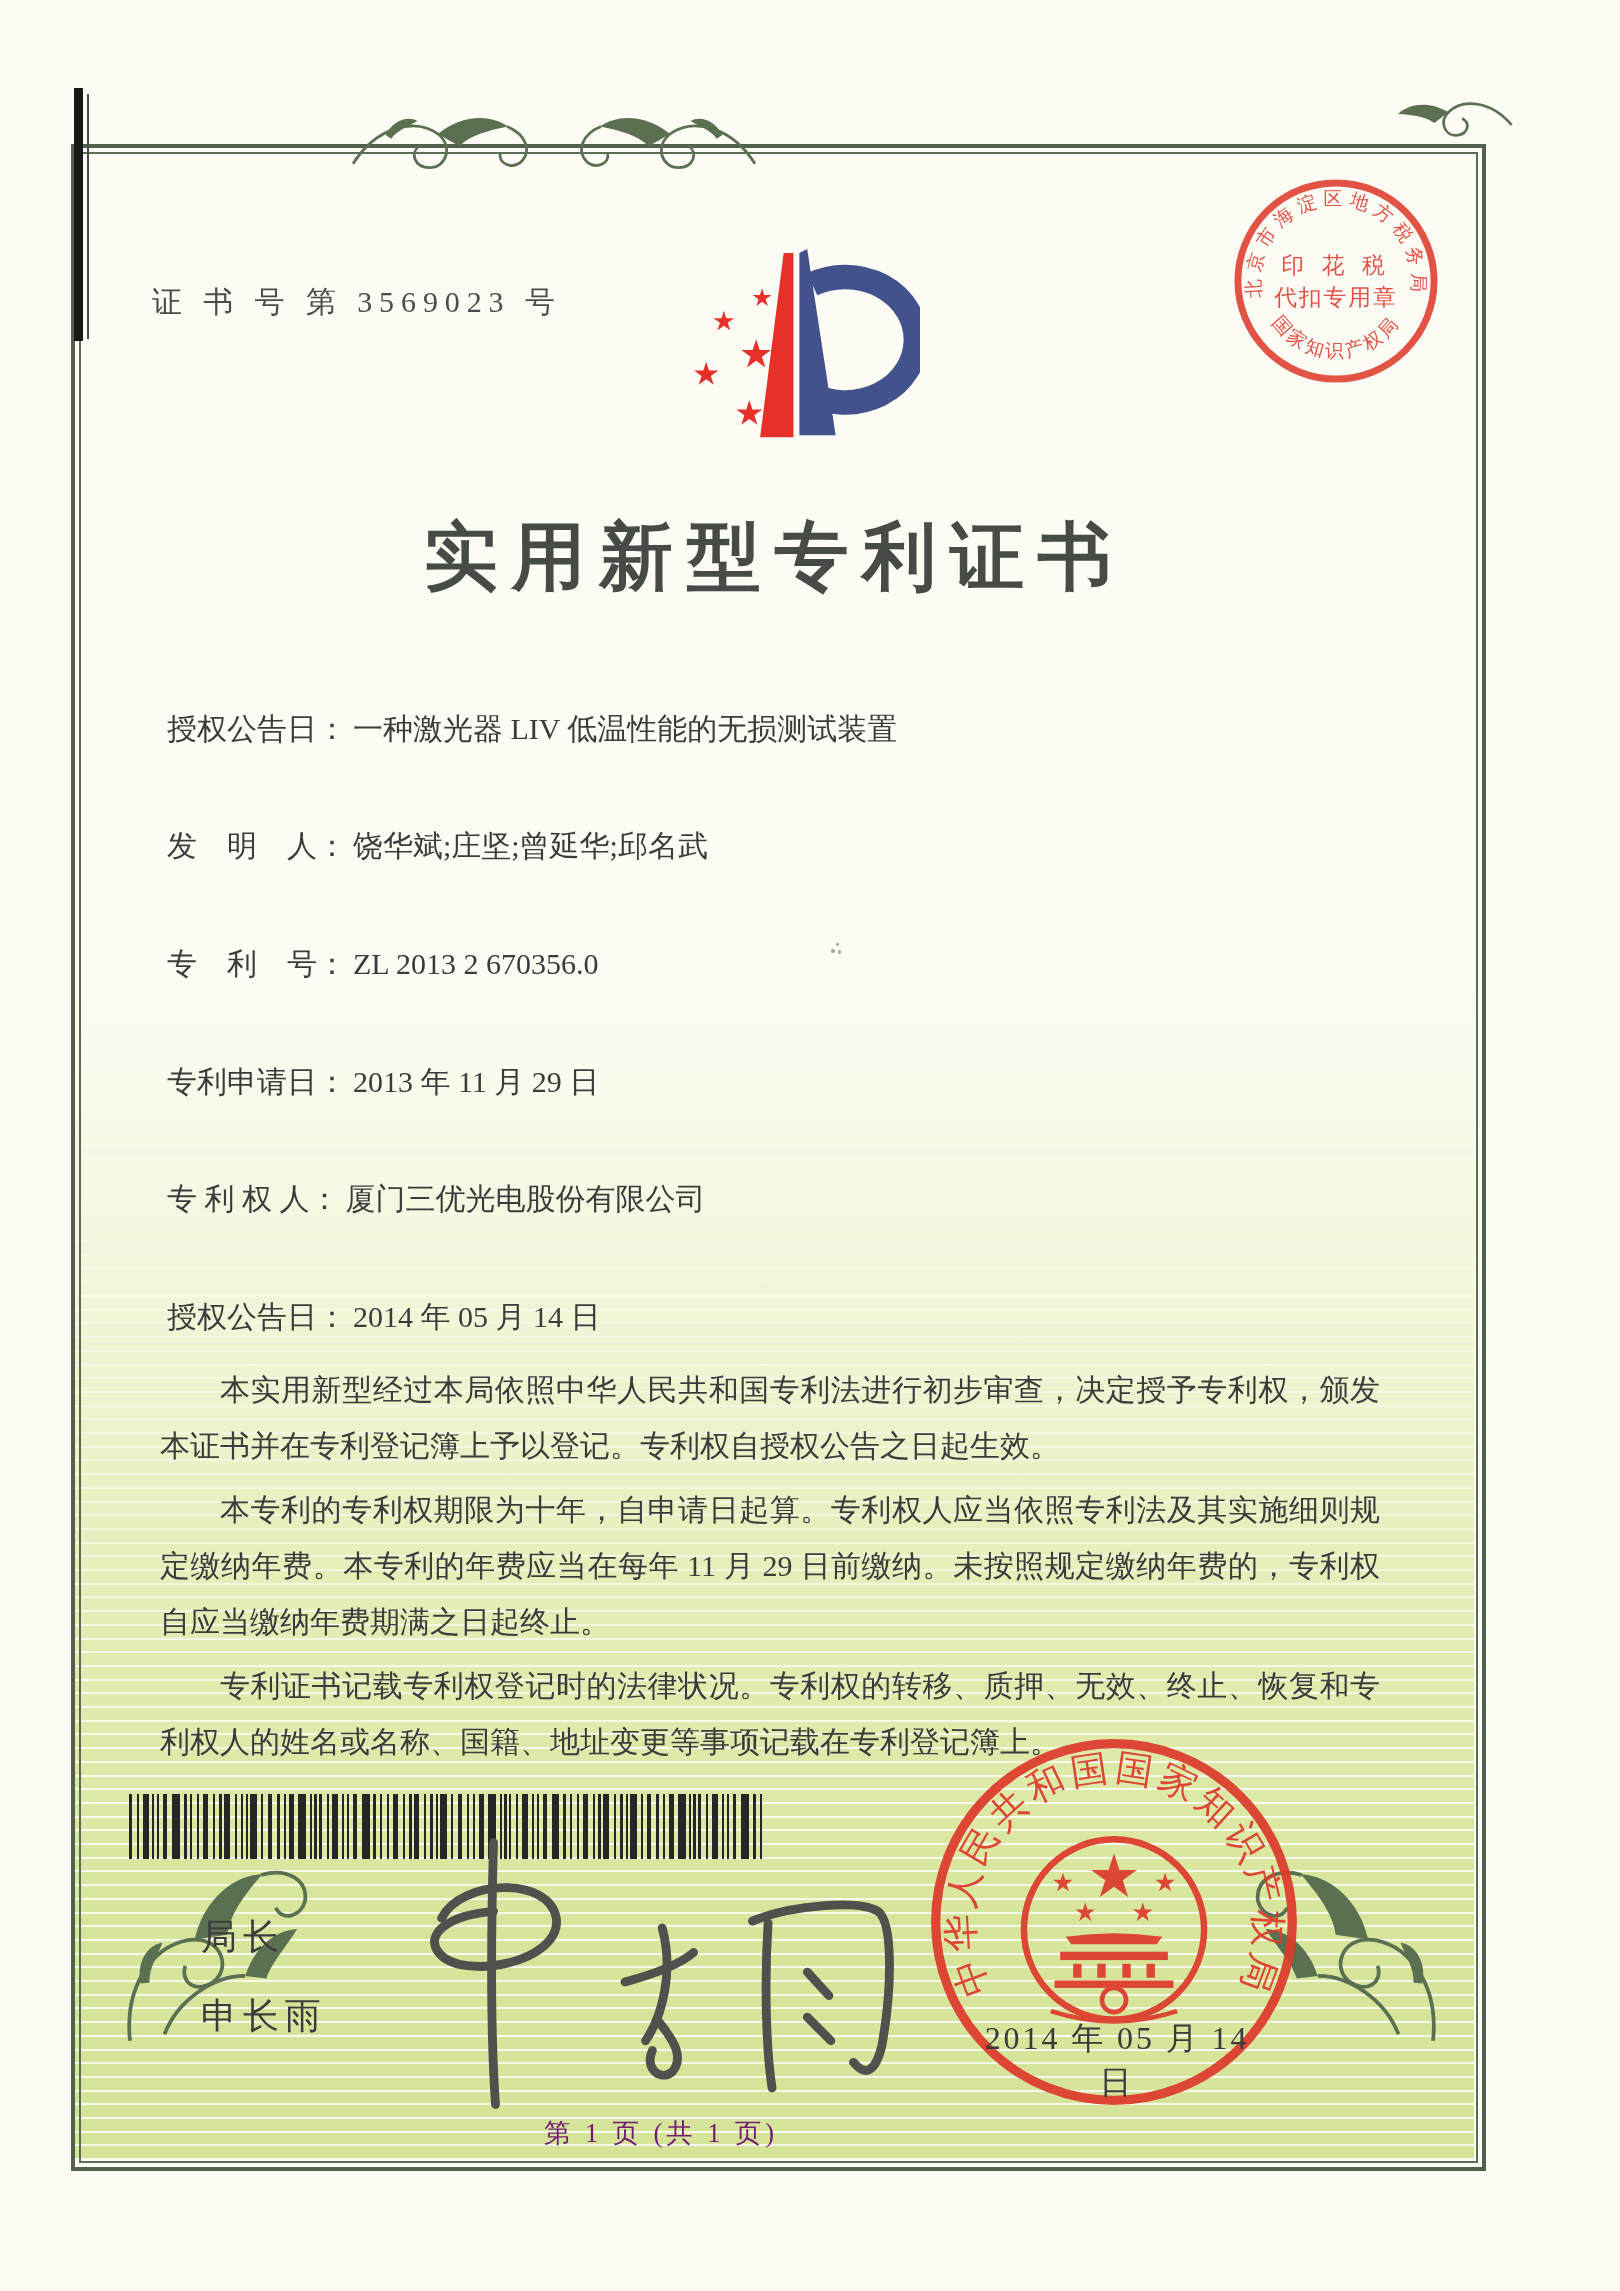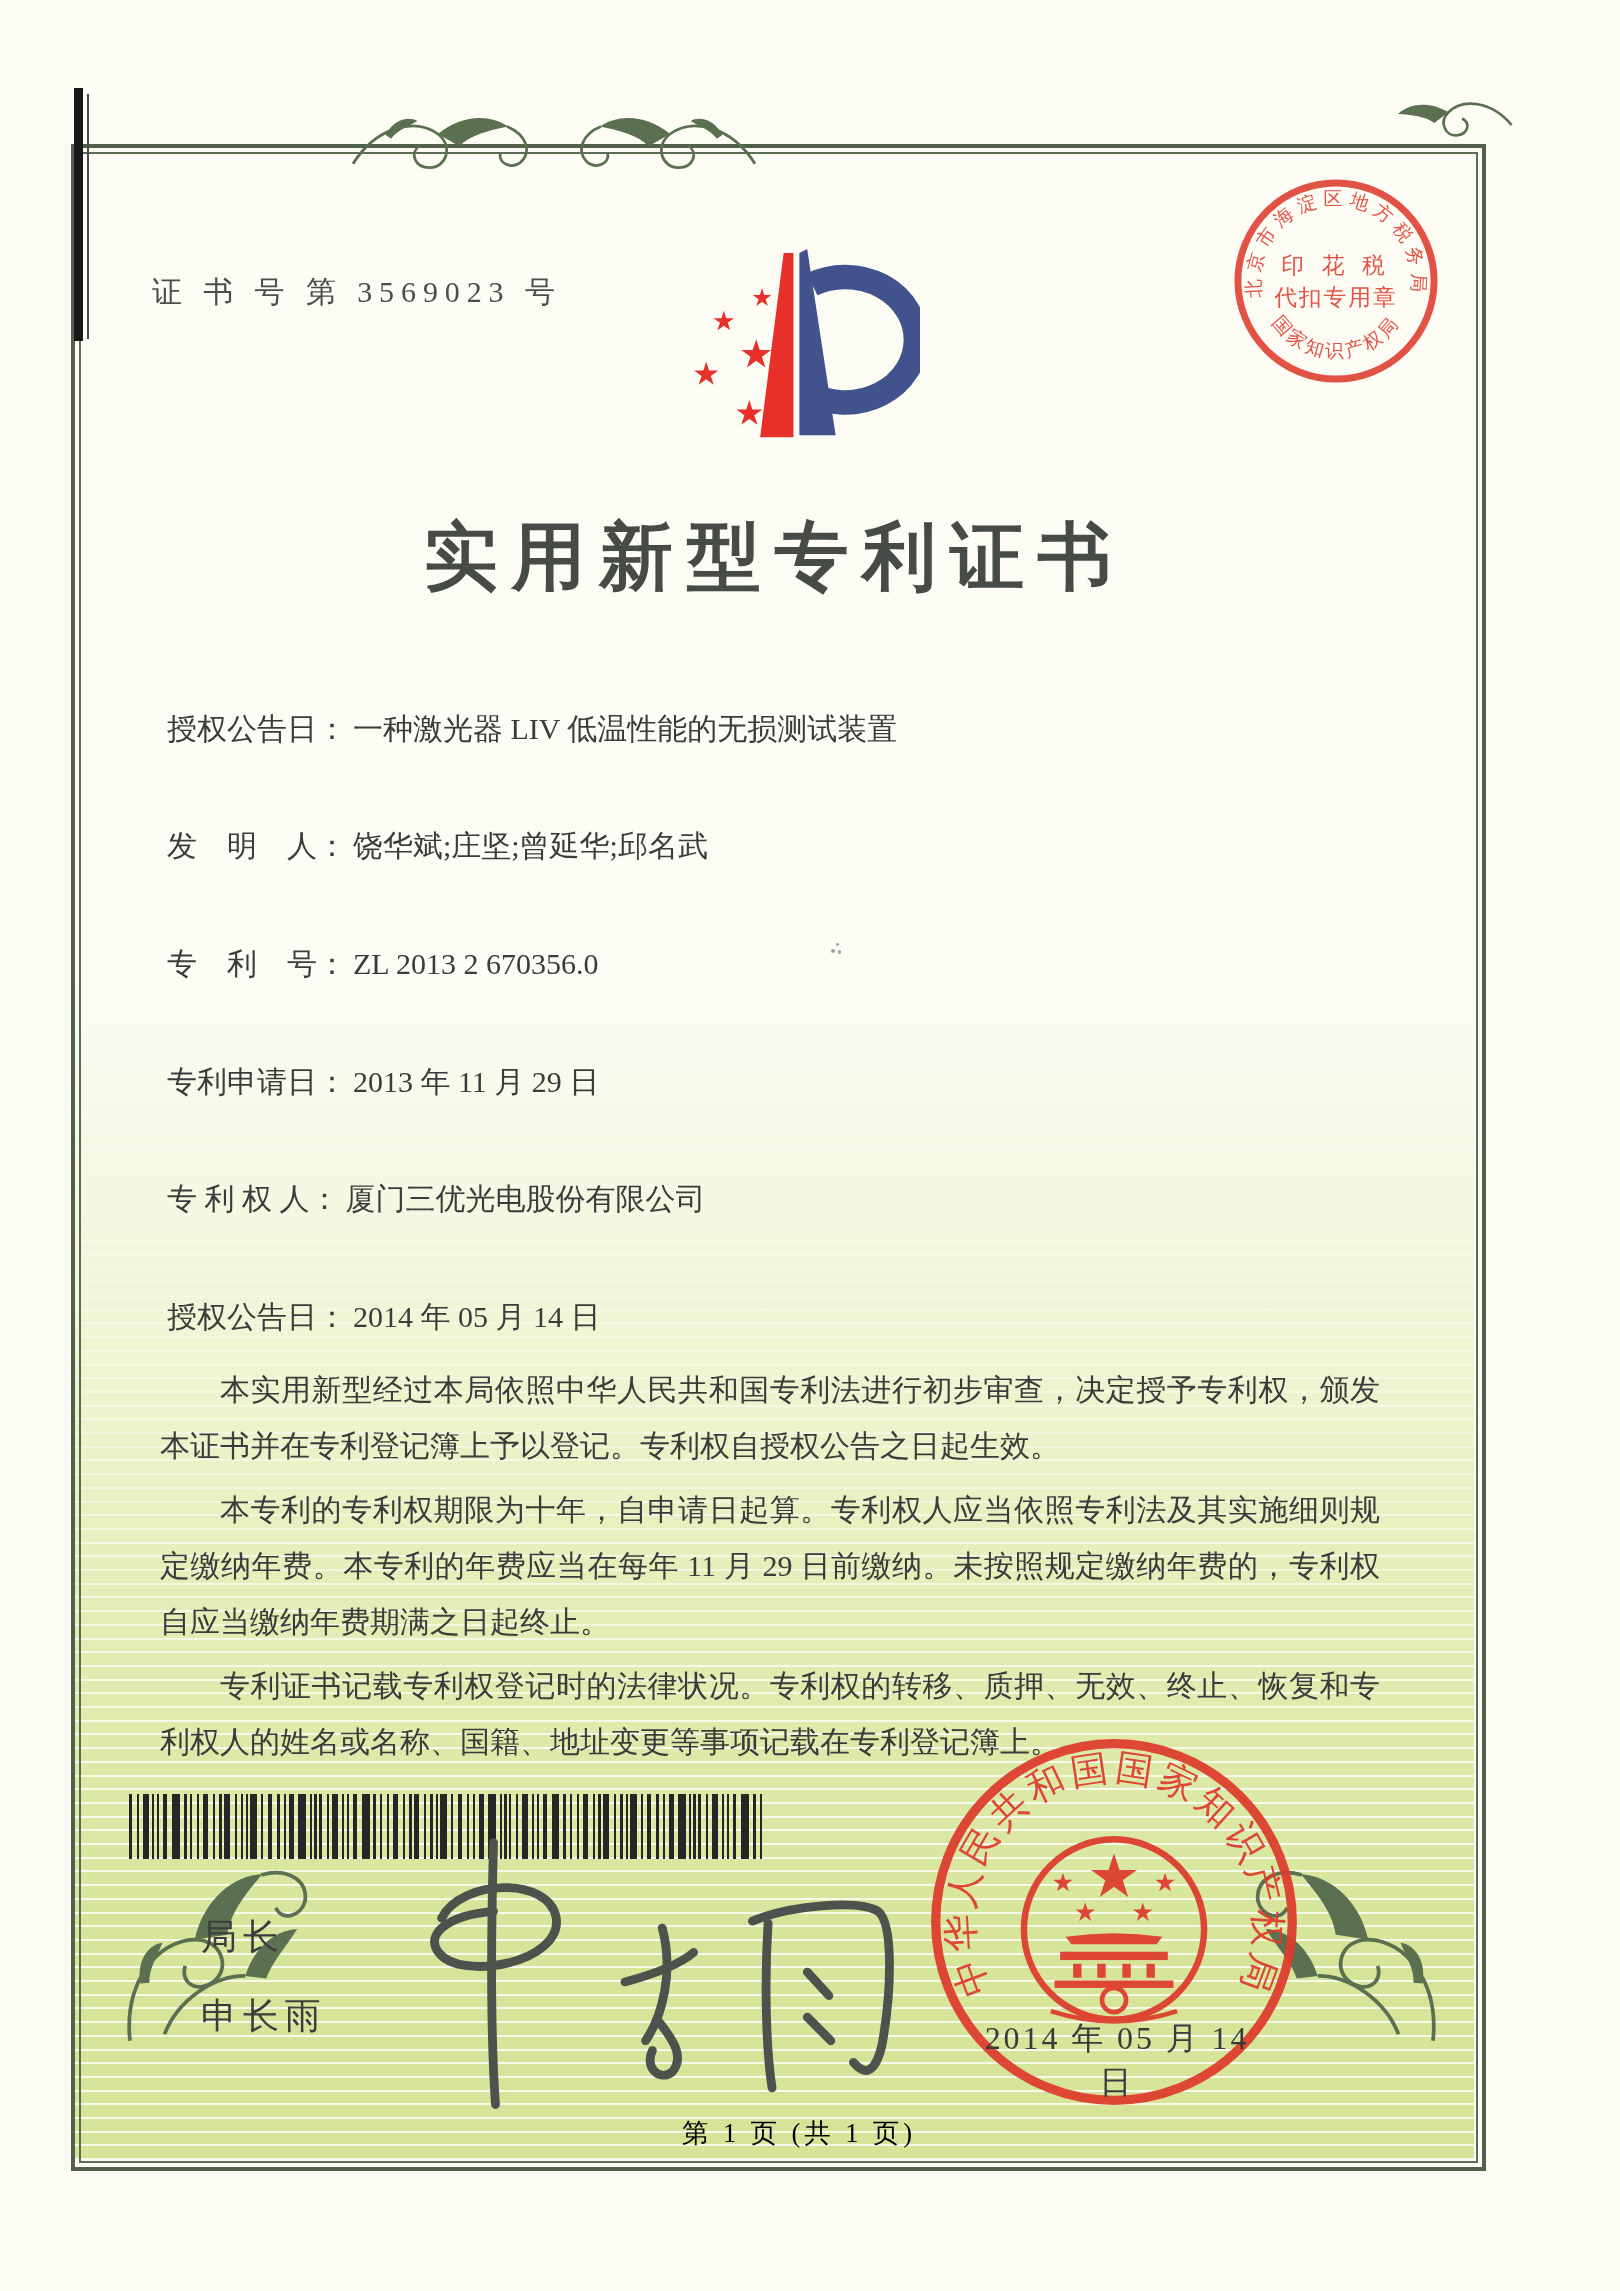--- a/index.html
+++ b/index.html
@@ -25,7 +25,7 @@
   .ink-speck{position:absolute;left:831px;top:941px;width:9.8px;height:13.7px;z-index:4;opacity:.55;}
   .ink-speck i{position:absolute;background:#555;border-radius:50%;}
   
-  .cert-no{position:absolute;left:152px;top:272px;font-size:30px;letter-spacing:6.9px;color:#4c4c4c;z-index:3;}
+  .cert-no{position:absolute;left:152px;top:282px;font-size:30px;letter-spacing:6.9px;color:#4c4c4c;z-index:3;}
   .logo{position:absolute;left:665px;top:247px;width:255px;height:196px;z-index:3;}
   .tax-stamp{position:absolute;left:1231px;top:176px;width:210px;height:210px;z-index:4;opacity:.92;}
   .title{position:absolute;left:71px;top:508px;width:1407px;text-align:center;font-size:74px;

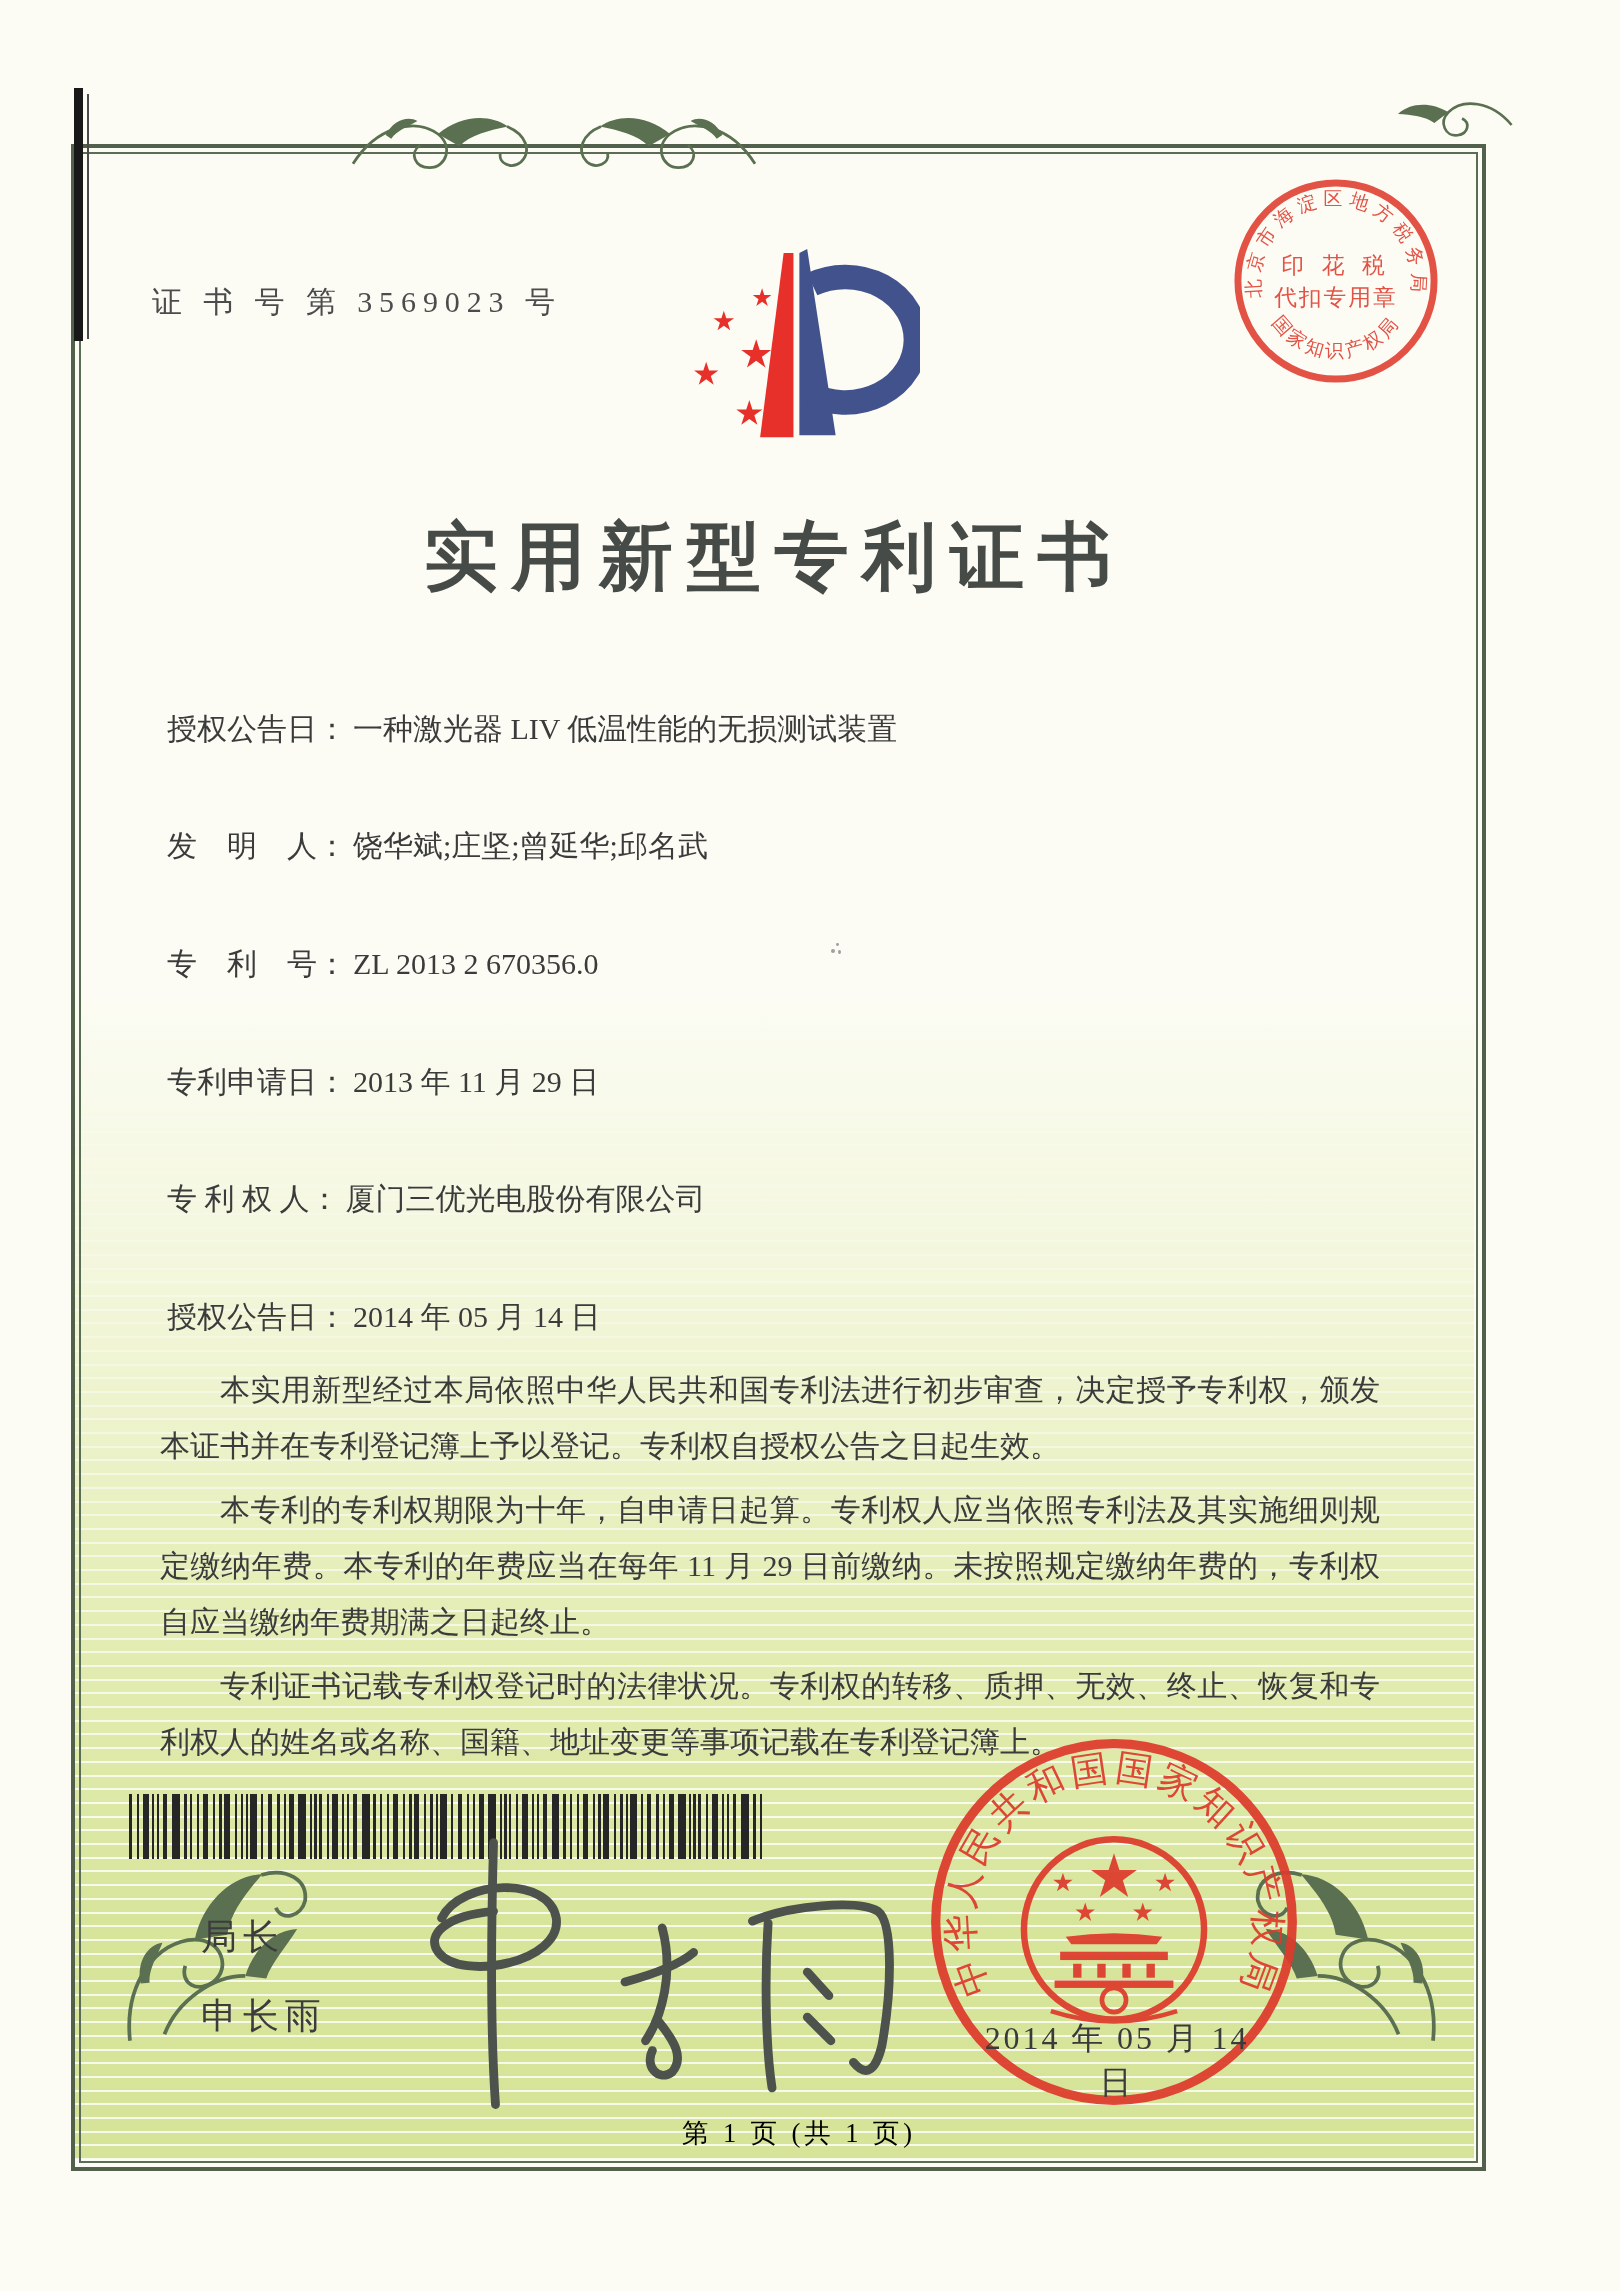--- a/index.html
+++ b/index.html
@@ -43,8 +43,8 @@
   .agency-seal{position:absolute;left:919px;top:1727px;width:390px;height:390px;z-index:4;opacity:.93;}
   .issue-date{position:absolute;left:965px;top:2017px;width:304px;text-align:center;font-size:32px;
               letter-spacing:2.9px;color:#3a3a3a;z-index:5;}
-  .footer{position:absolute;left:544px;top:2115px;width:372px;text-align:right;font-size:26.5px;
-          letter-spacing:3.9px;color:#000000;z-index:3;}
+  .footer{position:absolute;left:544px;top:2115px;width:372px;text-align:left;font-size:26.5px;
+          letter-spacing:3.9px;color:#701a75;z-index:3;}
 </style>
 </head>
 <body>

